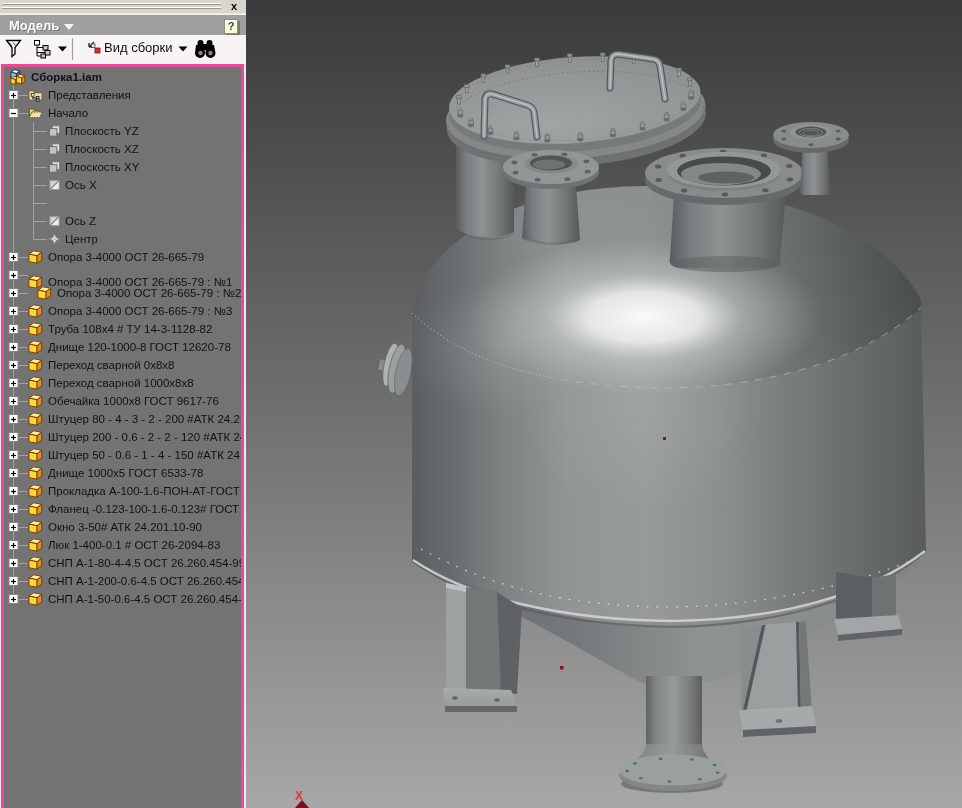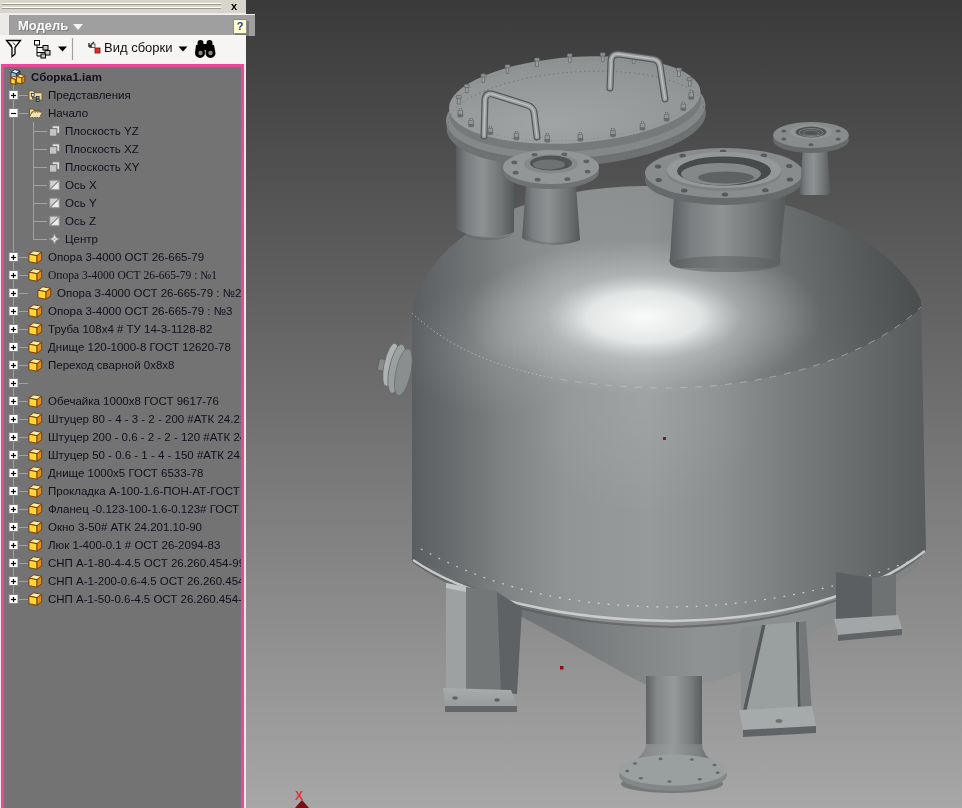--- a/index.html
+++ b/index.html
@@ -7,7 +7,7 @@
 #grip{position:absolute;left:0;top:0;width:246px;height:13px;background:#d8d5cc;}
 .groove{position:absolute;left:2px;width:219px;height:0;border-top:1px solid #ffffff;border-bottom:1px solid #9c9890;}
 #closex{position:absolute;left:227px;top:0px;width:14px;height:13px;color:#000;font-weight:bold;font-size:11px;line-height:13px;text-align:center;}
-#hdr{position:absolute;left:0;top:14px;width:246px;height:21px;background:#9f9f9f;border-top:1px solid #f2f1ee;margin-left:9px;}
+#hdr{position:absolute;left:0;top:14px;width:246px;height:21px;background:#9f9f9f;border-top:1px solid #f2f1ee;}
 #hdr .t{position:absolute;left:9px;top:3px;font-size:13px;font-weight:bold;color:#fcfcfc;text-shadow:1px 1px 0 rgba(90,90,90,0.55);}
 #hdr .tri{position:absolute;left:64px;top:9px;width:0;height:0;border-left:5px solid transparent;border-right:5px solid transparent;border-top:6px solid #f4f4f4;}
 #help{position:absolute;left:224px;top:4px;width:12px;height:13px;background:#ffffd2;border:1px solid #8a8a8a;box-shadow:2px 2px 0 #777;color:#223a8c;font-size:11px;font-weight:bold;text-align:center;line-height:13px;}

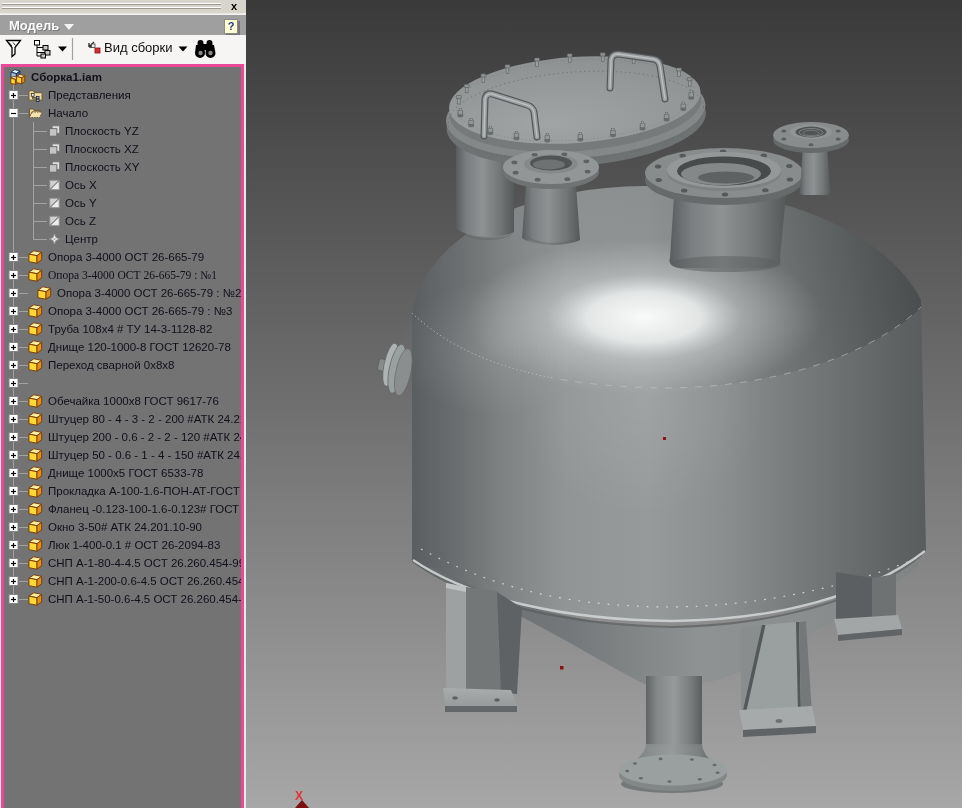--- a/index.html
+++ b/index.html
@@ -495,12 +495,6 @@
         </svg>
         <span class="tx" style="left:61px">Ось X</span>
       </div>
-<div class="row" style="top:127px;left:0;width:243px;">
-        <svg class="ic" style="left:43px" width="15" height="16">
-          <use href="#axis"></use>
-        </svg>
-        <span class="tx" style="left:61px">Ось Y</span>
-      </div>
 <div class="row" style="top:163px;left:0;width:243px;">
         <svg class="ic" style="left:43px" width="15" height="16">
           <use href="#cent"></use>

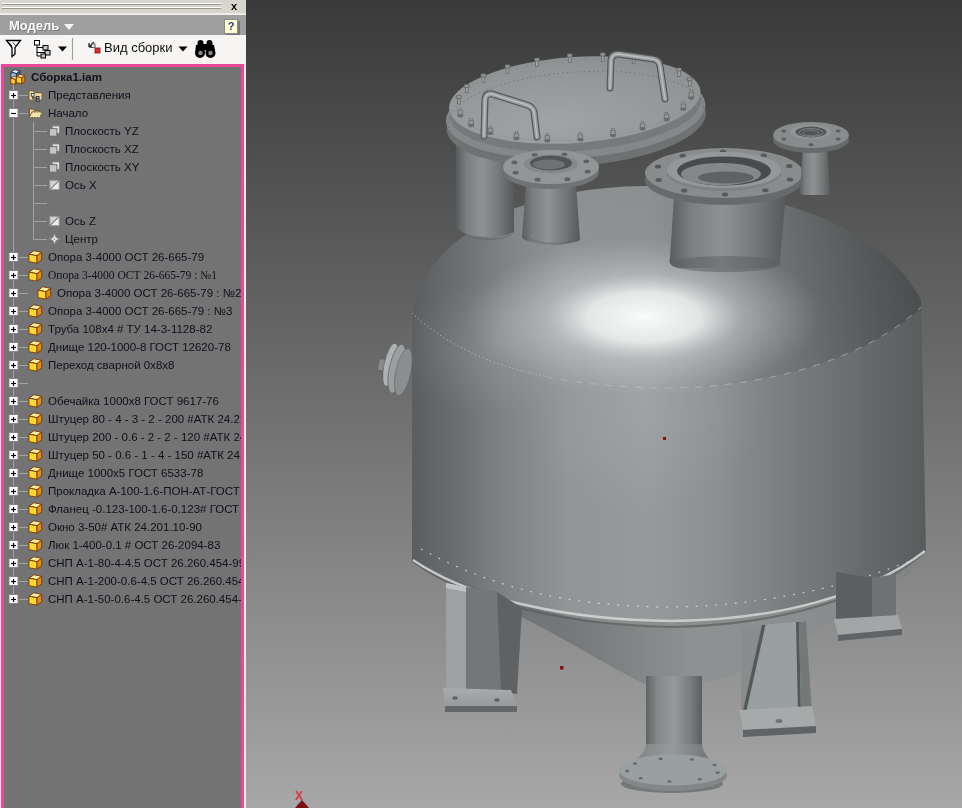--- a/index.html
+++ b/index.html
@@ -513,7 +513,7 @@
         </svg>
         <span class="tx" style="left:44px">Опора 3-4000 ОСТ 26-665-79</span>
       </div>
-<div class="row" style="top:199px;left:0;width:243px;font-family:Liberation Serif, serif;">
+<div class="row" style="top:206px;left:0;width:243px;">
         <svg class="ic" style="left:24px" width="15" height="16">
           <use href="#part"></use>
         </svg>

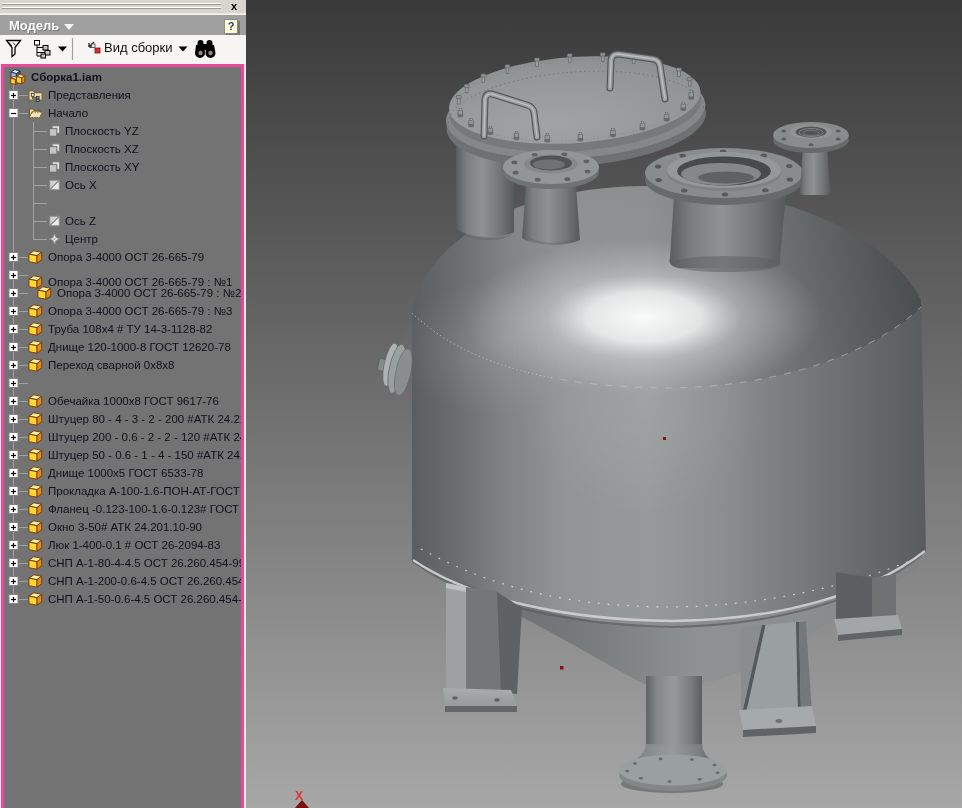--- a/index.html
+++ b/index.html
@@ -549,6 +549,12 @@
         </svg>
         <span class="tx" style="left:44px">Переход сварной 0х8х8</span>
       </div>
+<div class="row" style="top:307px;left:0;width:243px;">
+        <svg class="ic" style="left:24px" width="15" height="16">
+          <use href="#part"></use>
+        </svg>
+        <span class="tx" style="left:44px">Переход сварной 1000х8х8</span>
+      </div>
 <div class="row" style="top:325px;left:0;width:243px;padding-left:35px;">
         <svg class="ic" style="left:24px" width="15" height="16">
           <use href="#part"></use>

